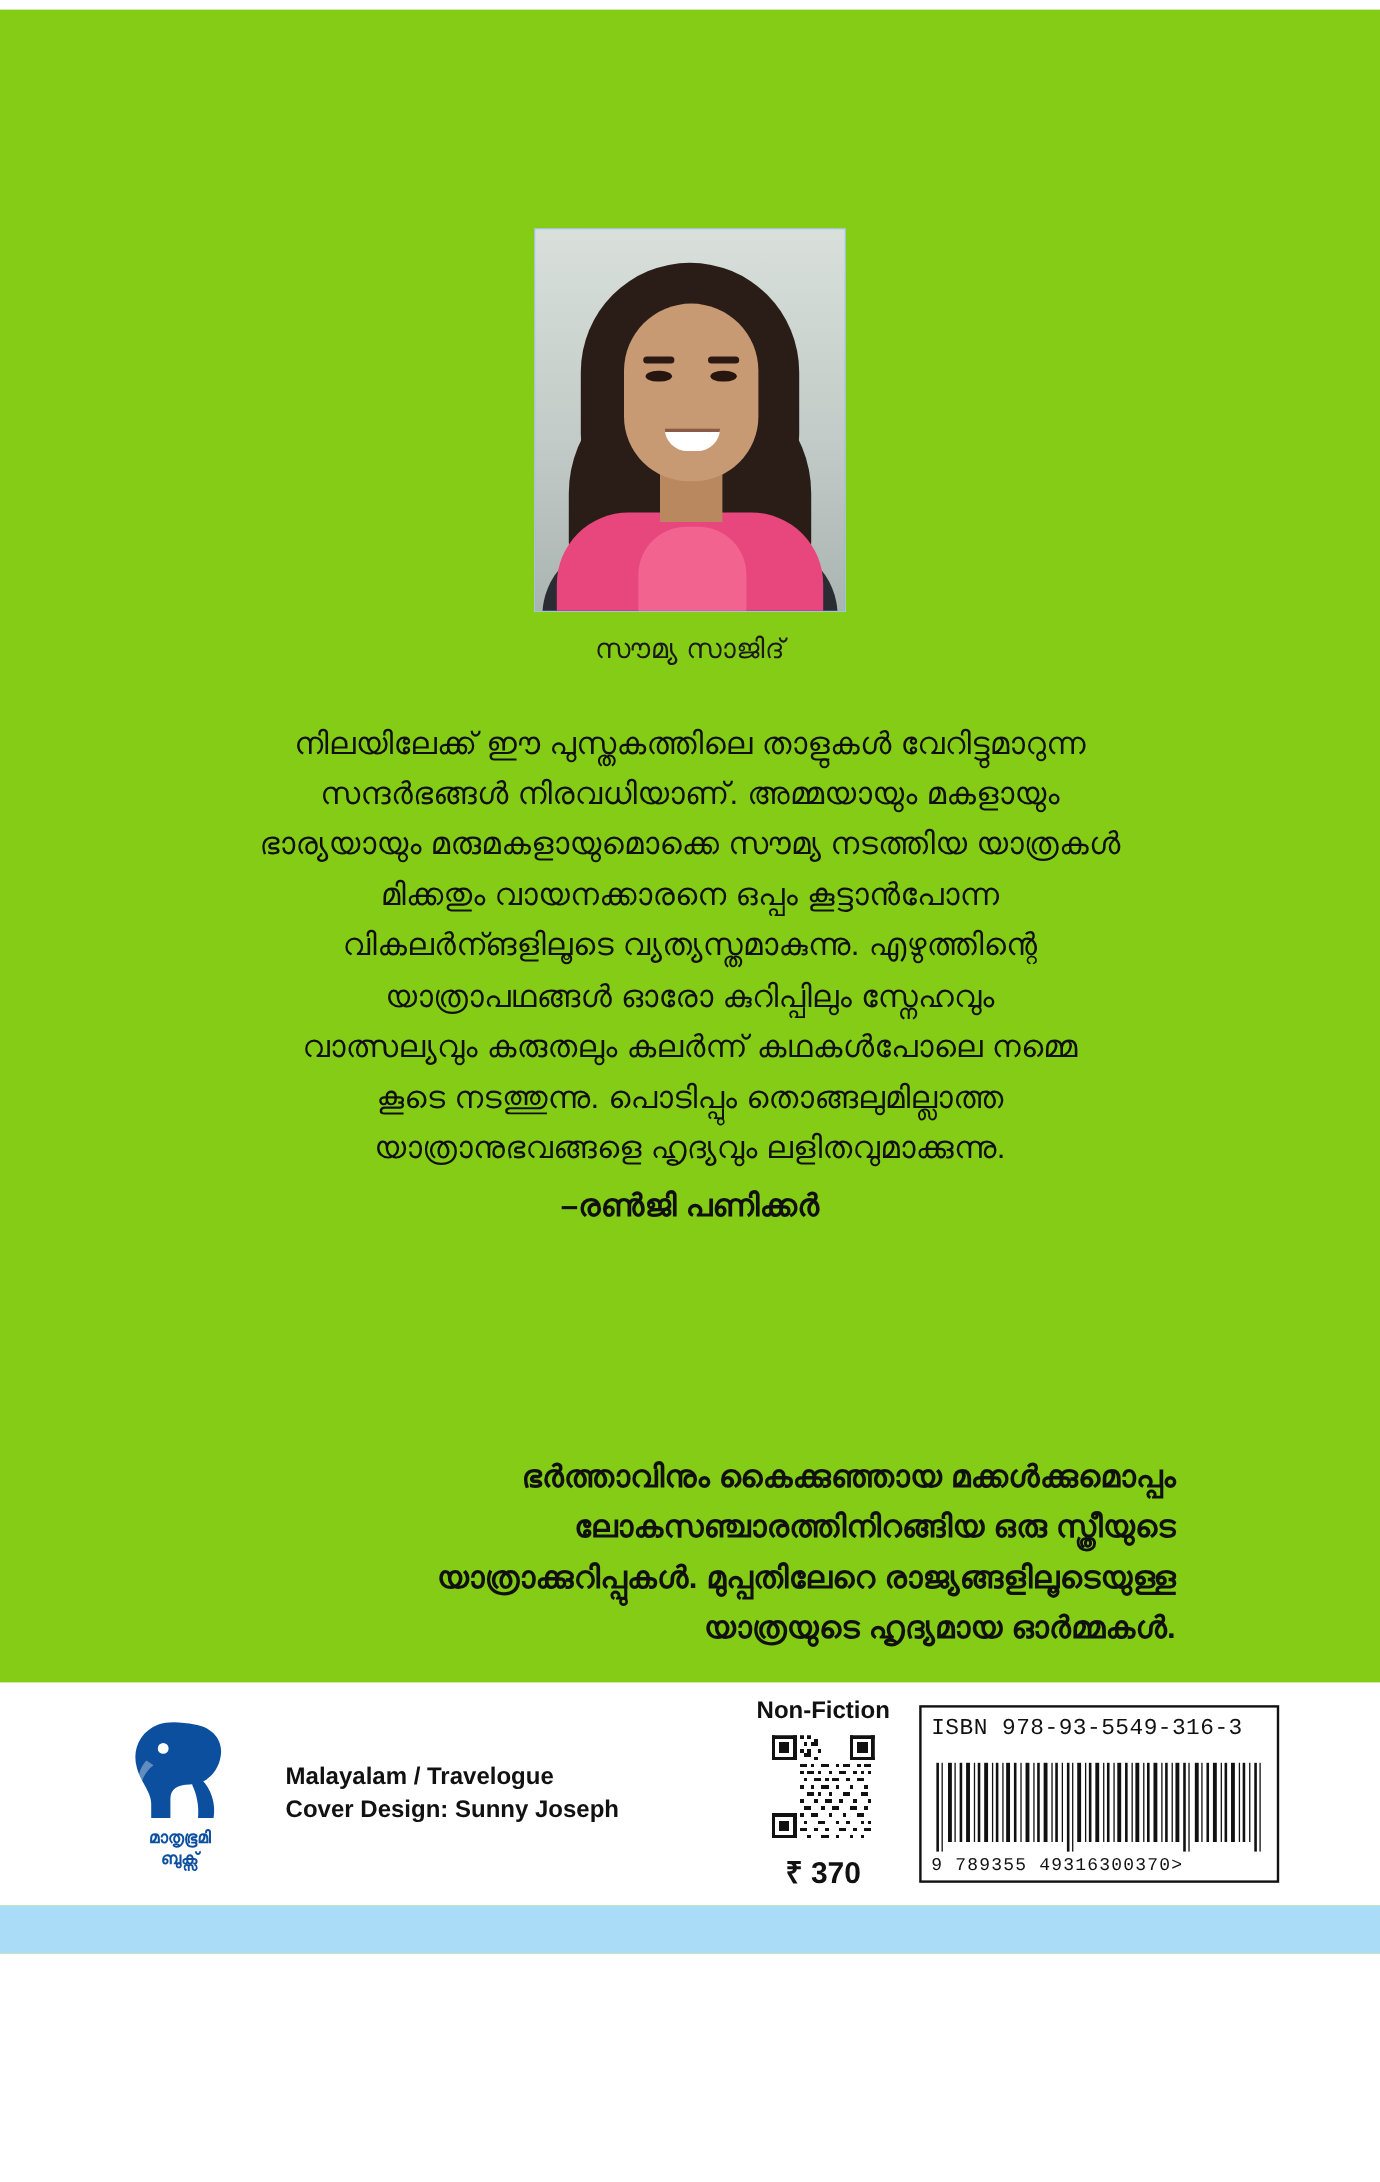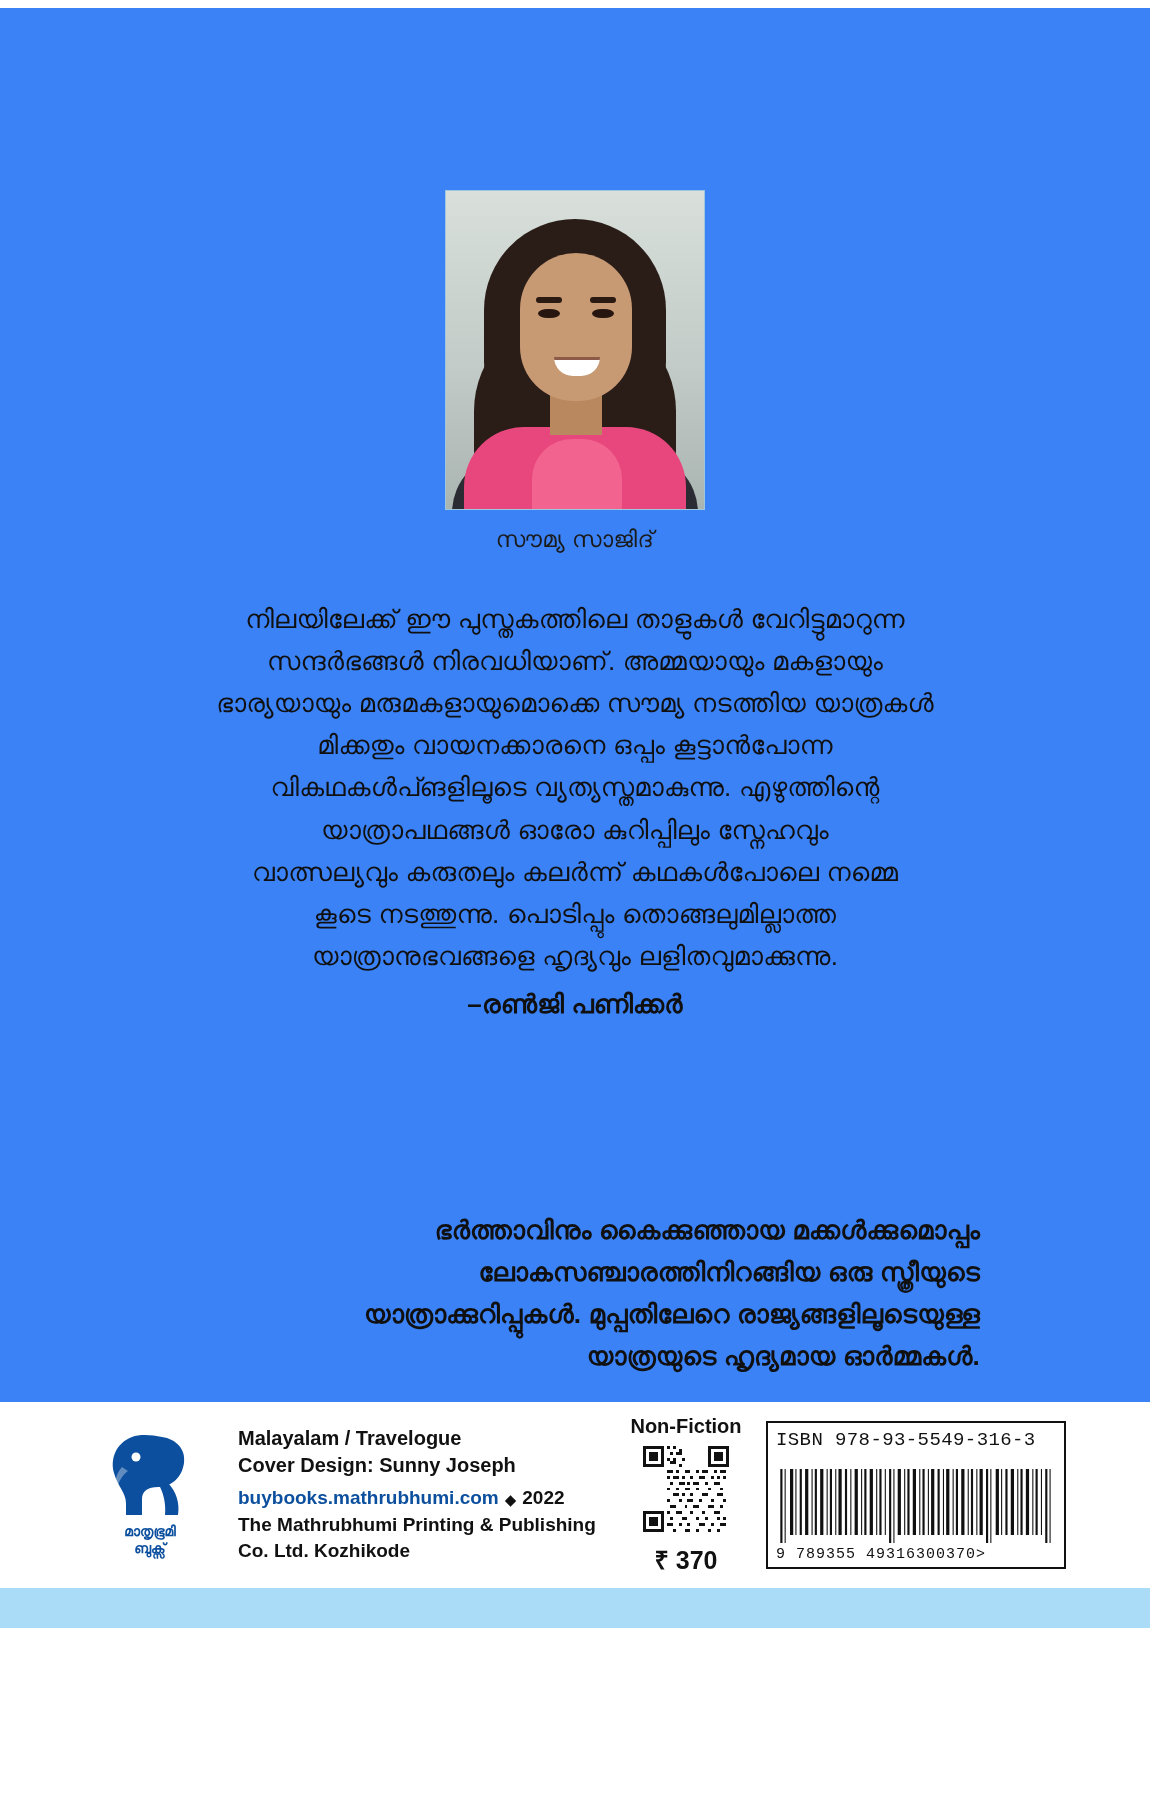--- a/index.html
+++ b/index.html
@@ -17,7 +17,7 @@
     position: relative;
     width: 1150px;
     height: 1818px;
-    background: #3b82f6;
+    background: #84cc16;
     box-sizing: border-box;
   }
   

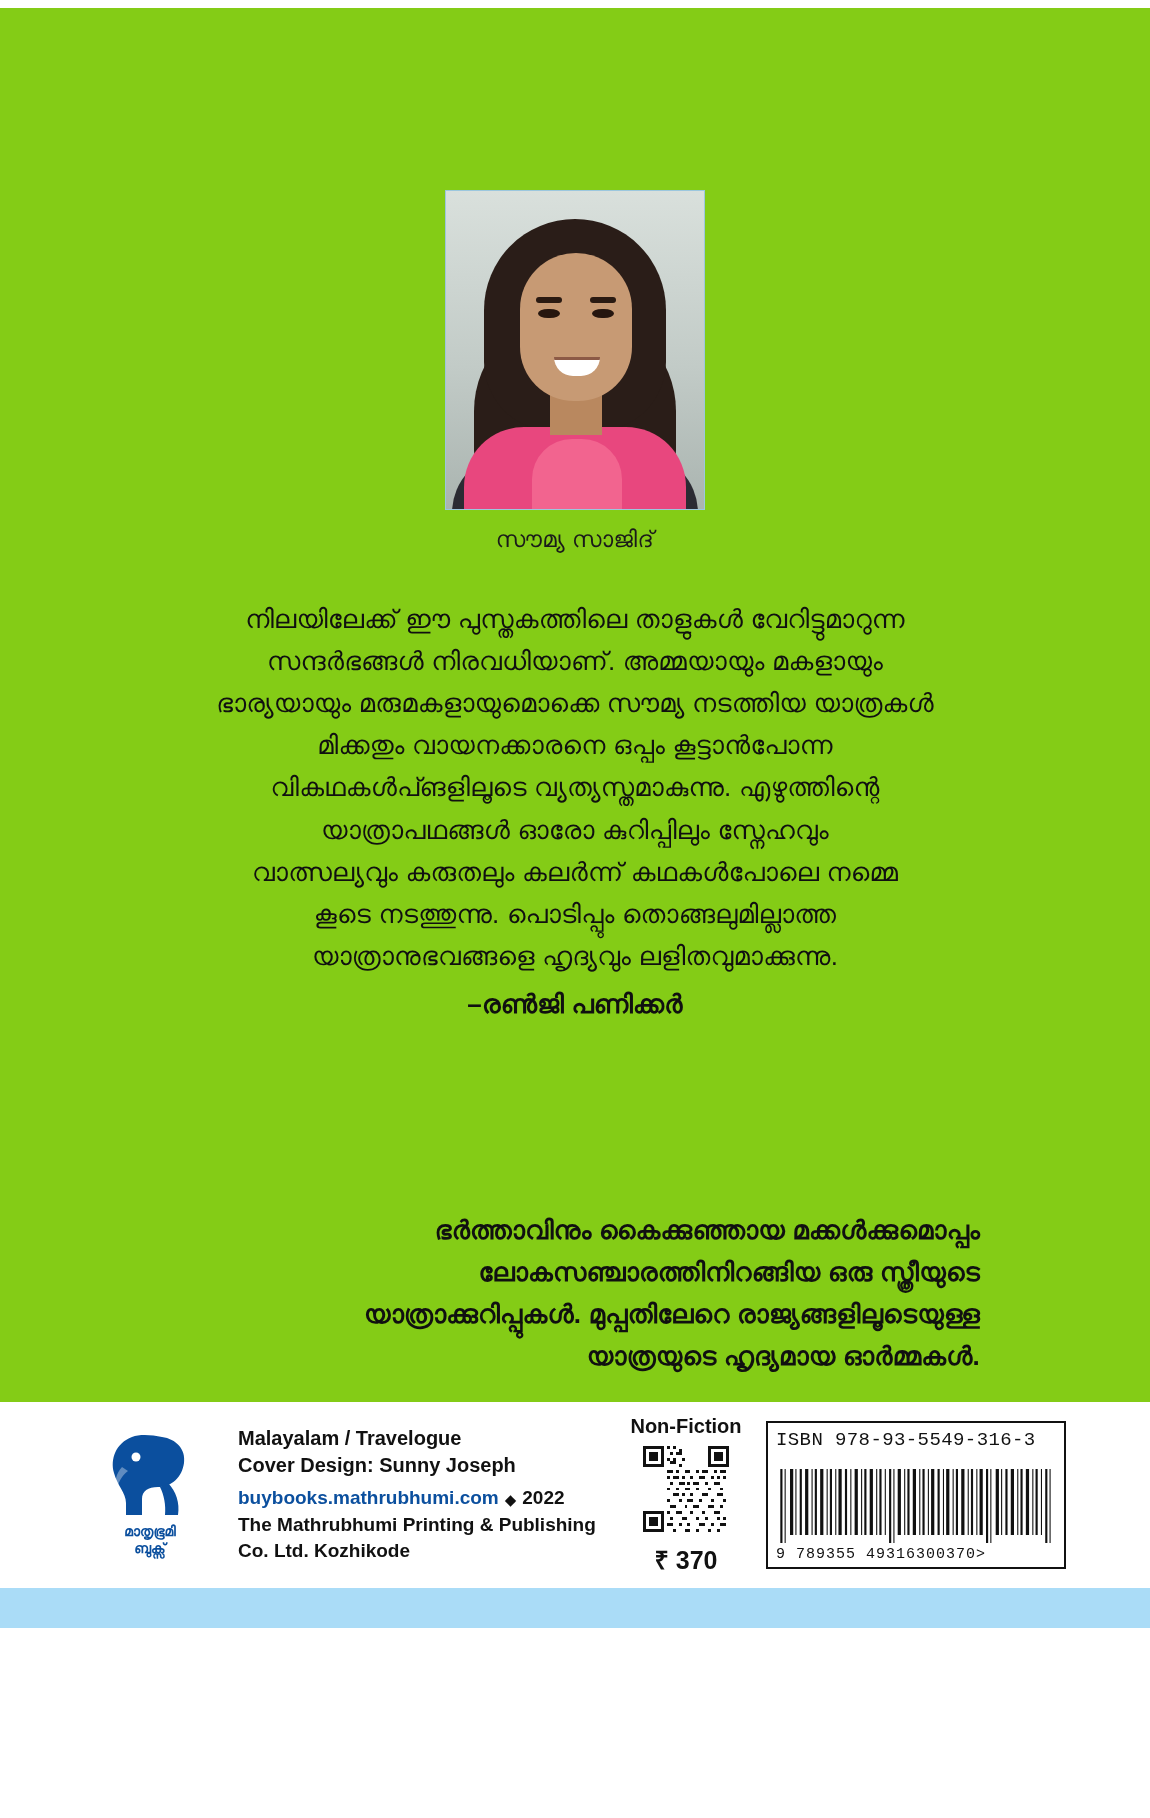--- a/index.html
+++ b/index.html
@@ -327,7 +327,7 @@
     <p>സന്ദർഭങ്ങൾ നിരവധിയാണ്. അമ്മയായും മകളായും</p>
     <p>ഭാര്യയായും മരുമകളായുമൊക്കെ സൗമ്യ നടത്തിയ യാത്രകൾ</p>
     <p>മിക്കതും വായനക്കാരനെ ഒപ്പം കൂട്ടാൻപോന്ന</p>
-    <p>വികഥകൾപ്ങളിലൂടെ വ്യത്യസ്തമാകുന്നു. എഴുത്തിന്റെ</p>
+    <p>വികലർന്ങളിലൂടെ വ്യത്യസ്തമാകുന്നു. എഴുത്തിന്റെ</p>
     <p>യാത്രാപഥങ്ങൾ ഓരോ കുറിപ്പിലും സ്നേഹവും</p>
     <p>വാത്സല്യവും കരുതലും കലർന്ന് കഥകൾപോലെ നമ്മെ</p>
     <p>കൂടെ നടത്തുന്നു. പൊടിപ്പും തൊങ്ങലുമില്ലാത്ത</p>

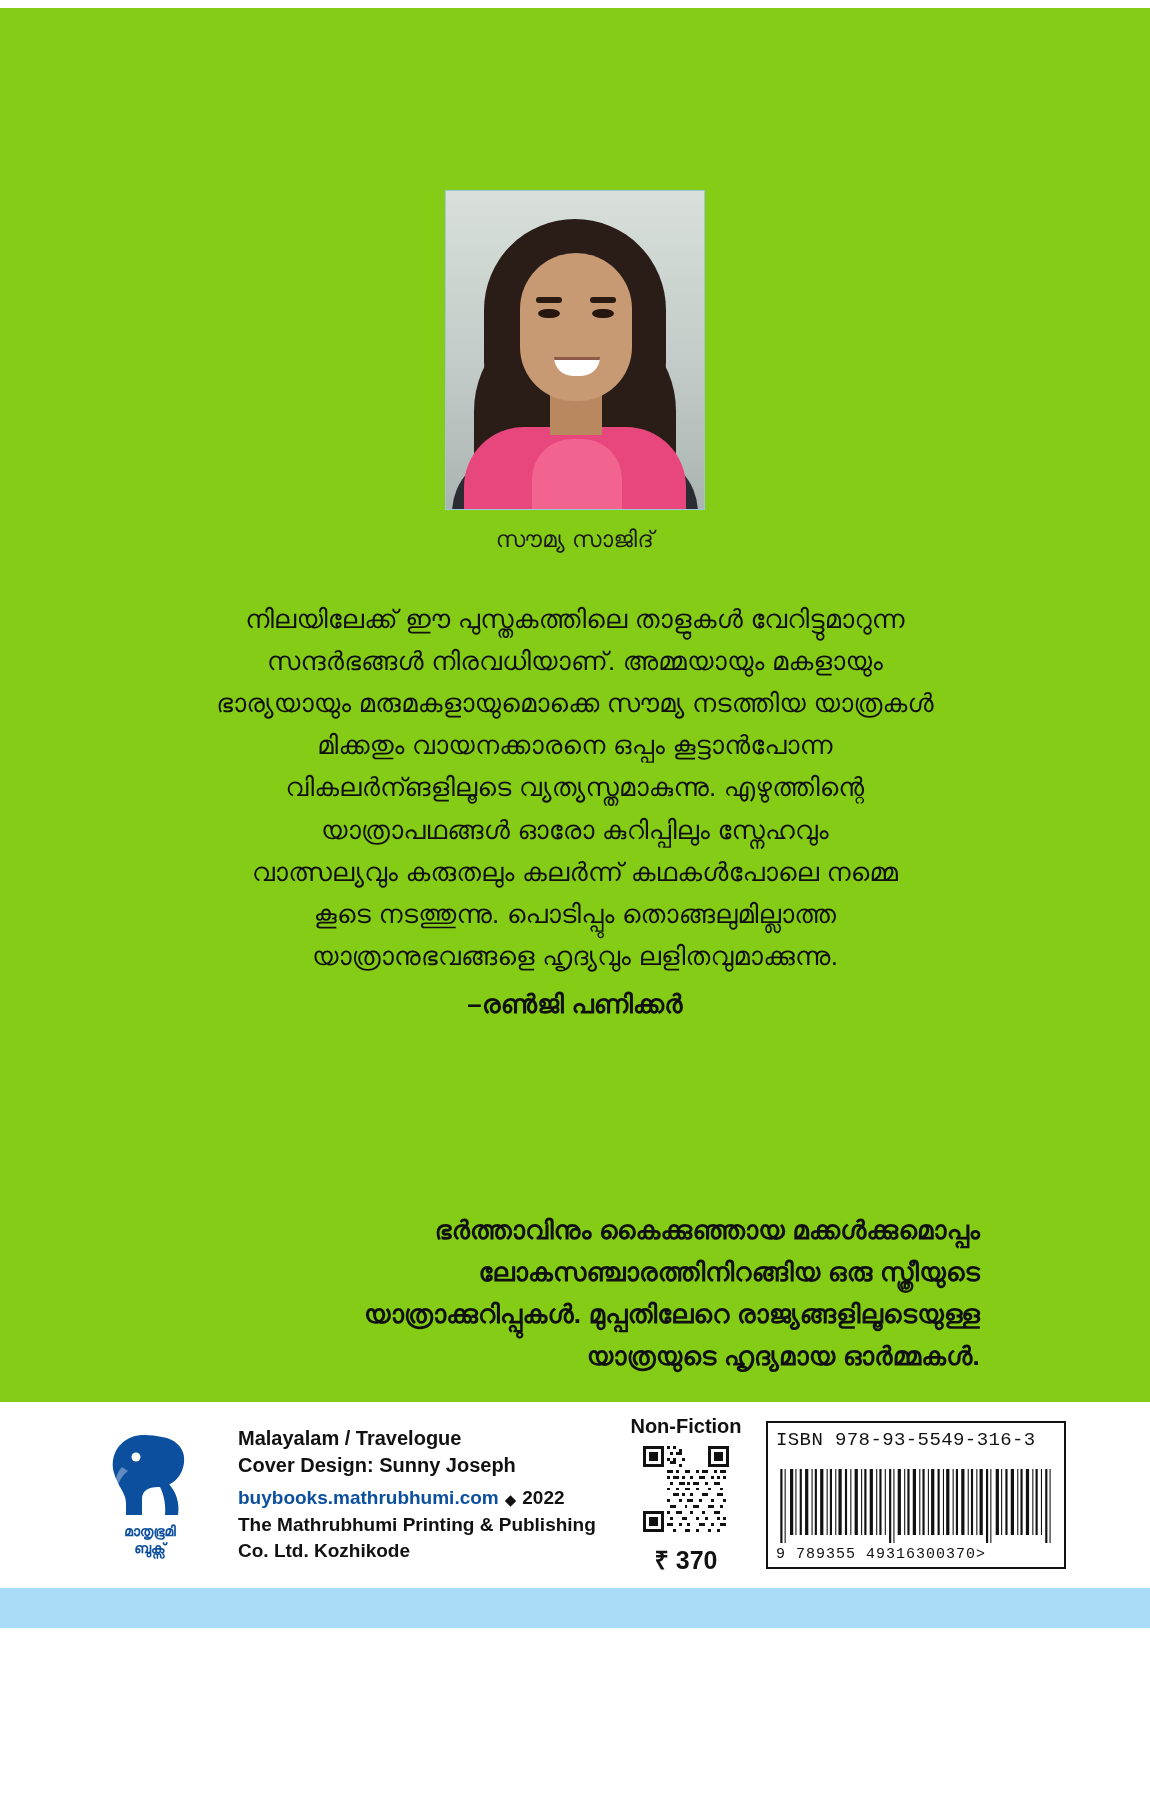--- a/index.html
+++ b/index.html
@@ -363,12 +363,6 @@
       <div class="pub-top">
         <div>Malayalam / Travelogue</div>
         <div>Cover Design: Sunny Joseph</div>
-      </div>
-      <div class="pub-bottom">
-        <div>
-          <span class="pub-url">buybooks.mathrubhumi.com</span><span class="pub-diamond">◆</span><span class="pub-year">2022</span>
-        </div>
-        <div class="pub-company">The Mathrubhumi Printing &amp; Publishing Co. Ltd. Kozhikode</div>
       </div>
     </div>
 

